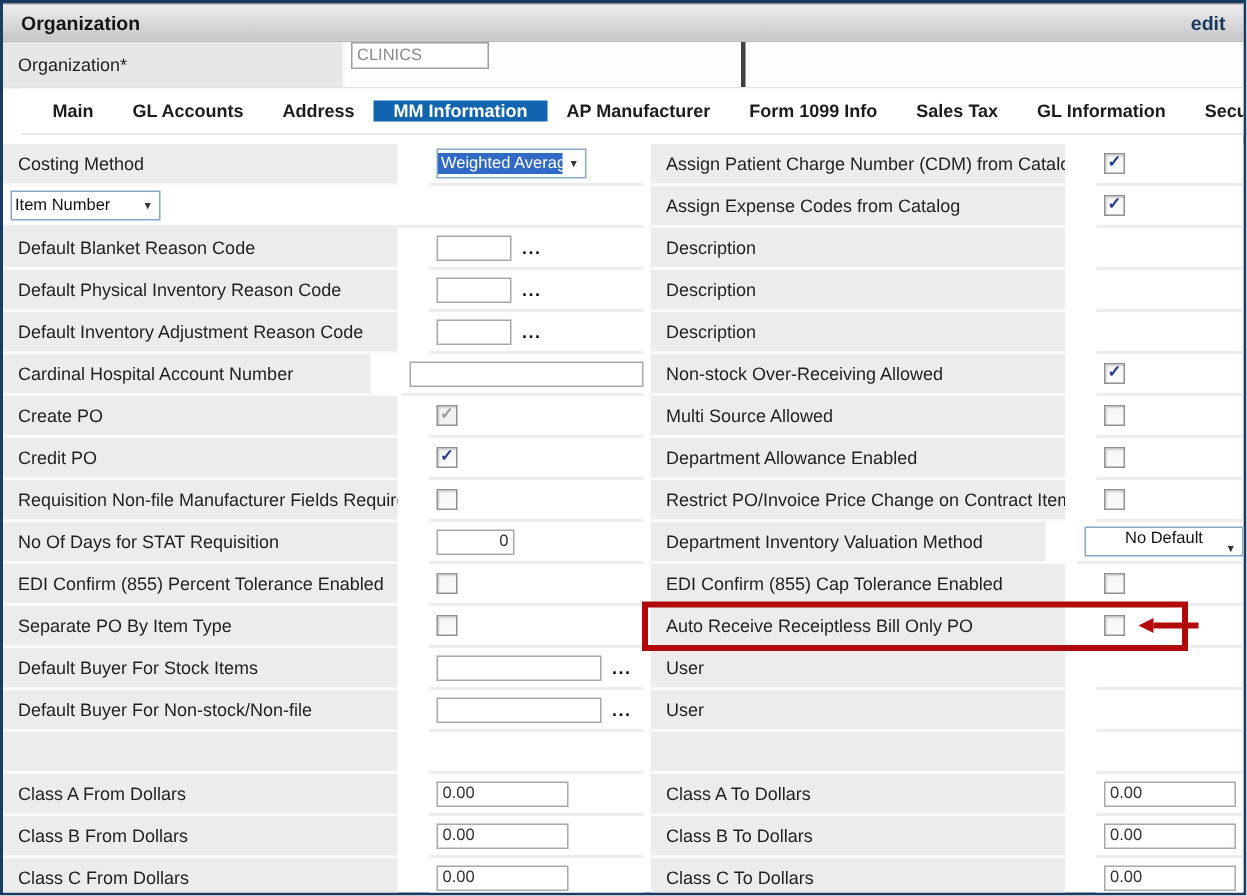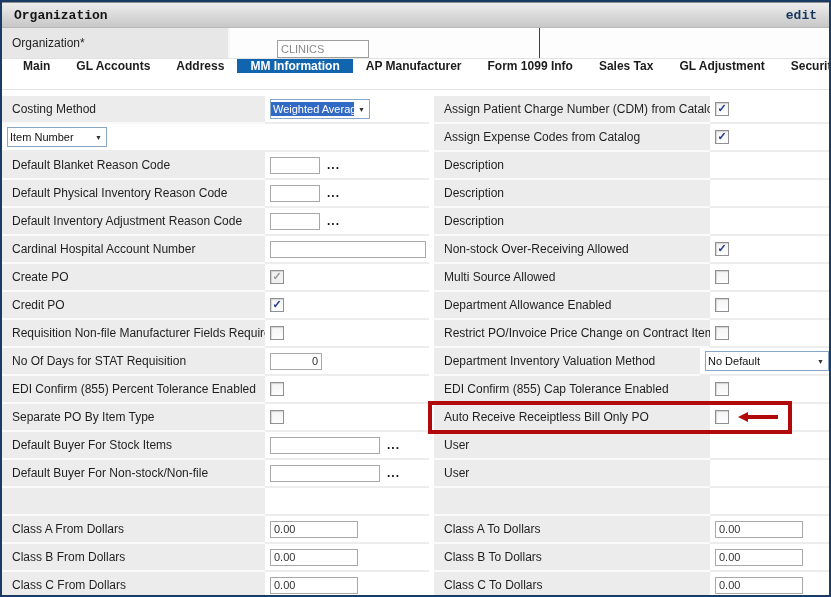--- a/index.html
+++ b/index.html
@@ -17,7 +17,6 @@
     border-top:1px solid #8f8f8f; border-bottom:1px solid #b9b9b9;
     display:flex; justify-content:space-between; align-items:center;
     padding:0 12px;
-    font-family:Liberation Mono, monospace;
   }
   .title { font-size:13px; font-weight:bold; color:#141414; }
   .edit  { font-size:13px; font-weight:bold; color:#17365d; cursor:pointer; }

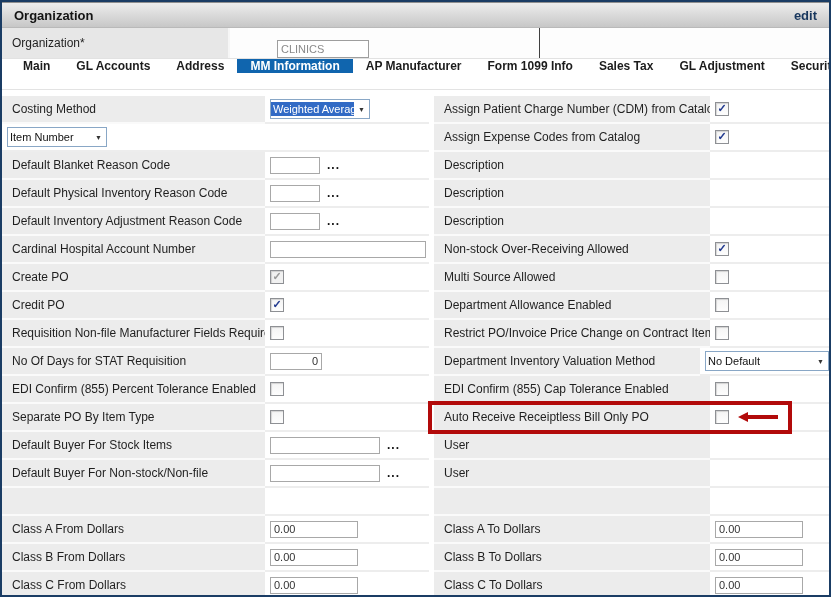--- a/index.html
+++ b/index.html
@@ -21,7 +21,7 @@
   .title { font-size:13px; font-weight:bold; color:#141414; }
   .edit  { font-size:13px; font-weight:bold; color:#17365d; cursor:pointer; }
   
-  .org-row { height:30px; display:flex; align-items:stretch; border-bottom:1px solid #e2e2e2; background:#fdfdfd;gap:43px; }
+  .org-row { height:30px; display:flex; align-items:stretch; border-bottom:1px solid #e2e2e2; background:#fdfdfd; }
   .org-lbl {
     width:228px; box-sizing:border-box; background:#e7e7e7;
     display:flex; align-items:center; padding-left:10px;

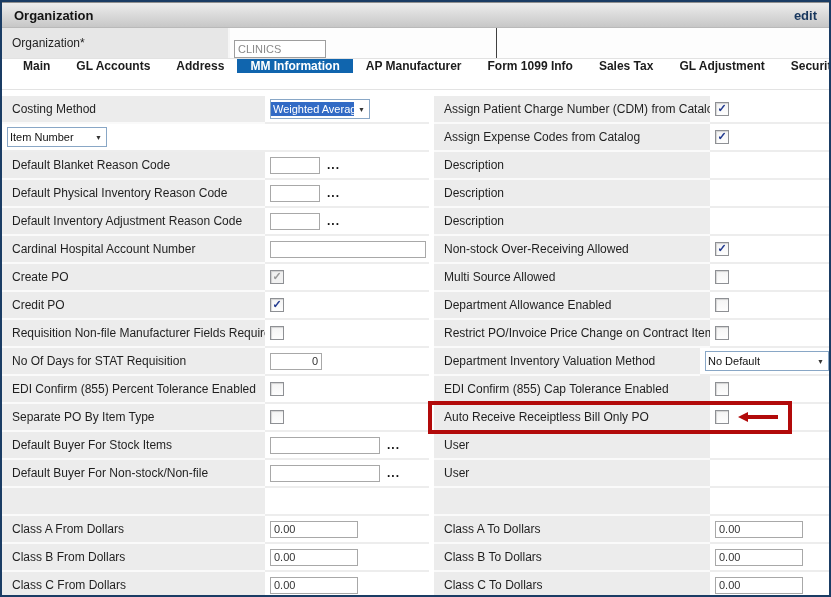--- a/index.html
+++ b/index.html
@@ -27,7 +27,7 @@
     display:flex; align-items:center; padding-left:10px;
     font-size:12px; color:#1f1f1f; border-right:2px solid #f6f6f6;
   }
-  .org-val { width:267px; box-sizing:border-box; display:flex; align-items:flex-end; padding-left:4px; border-right:1px solid #404040; }
+  .org-val { width:267px; box-sizing:border-box; display:flex; align-items:flex-start; padding-left:4px; border-right:3px solid #404040; }
   .org-input { width:84px; height:14px; border:1px solid #9e9e9e; font-family:inherit; font-size:11px; color:#8a8a8a; padding:1px 3px; }
   .org-extra { flex:1; }
   

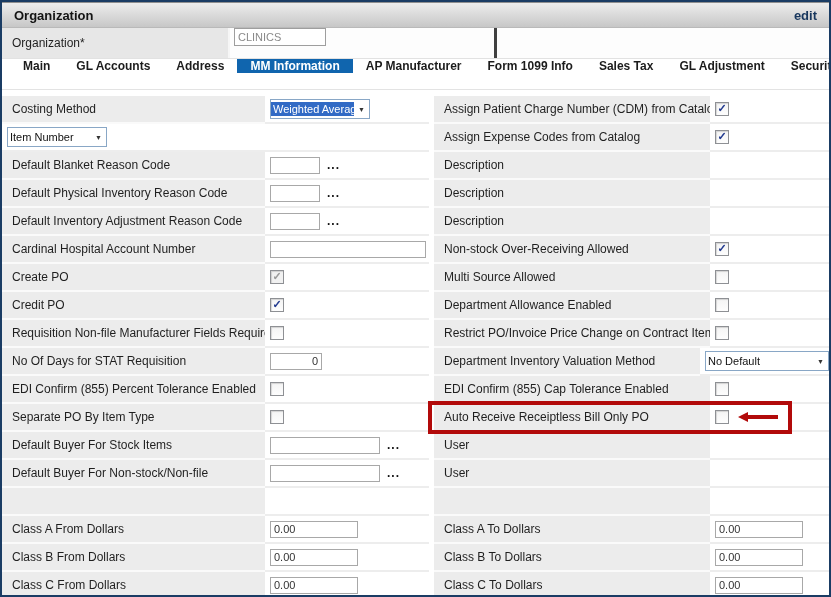--- a/index.html
+++ b/index.html
@@ -31,7 +31,7 @@
   .org-input { width:84px; height:14px; border:1px solid #9e9e9e; font-family:inherit; font-size:11px; color:#8a8a8a; padding:1px 3px; }
   .org-extra { flex:1; }
   
-  .tabbar { height:30px; display:flex; align-items:flex-start; background:#fff; padding-left:8px; border-bottom:1px solid #e3e3e3; }
+  .tabbar { height:30px; display:flex; align-items:center; background:#fff; padding-left:8px; border-bottom:1px solid #e3e3e3;margin-left:12px; }
   .tab {
     display:flex; align-items:center; padding:0 13px;
     font-size:12px; font-weight:bold; color:#1c1c1c; cursor:pointer; white-space:nowrap;

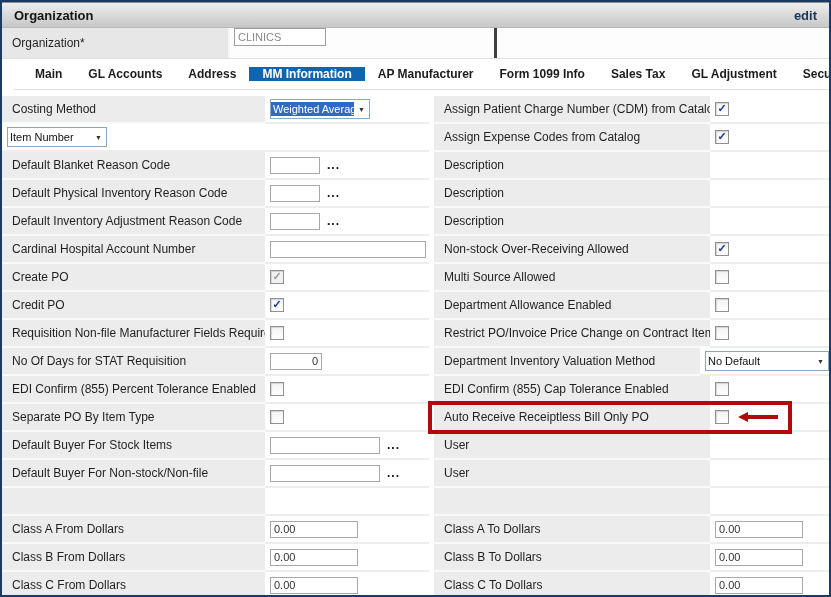--- a/index.html
+++ b/index.html
@@ -116,7 +116,7 @@
       <div class="tab">AP Manufacturer</div>
       <div class="tab">Form 1099 Info</div>
       <div class="tab">Sales Tax</div>
-      <div class="tab">GL Adjustment</div>
+      <div class="tab">GL Information</div>
       <div class="tab">Security Codes</div>
     </div>
 

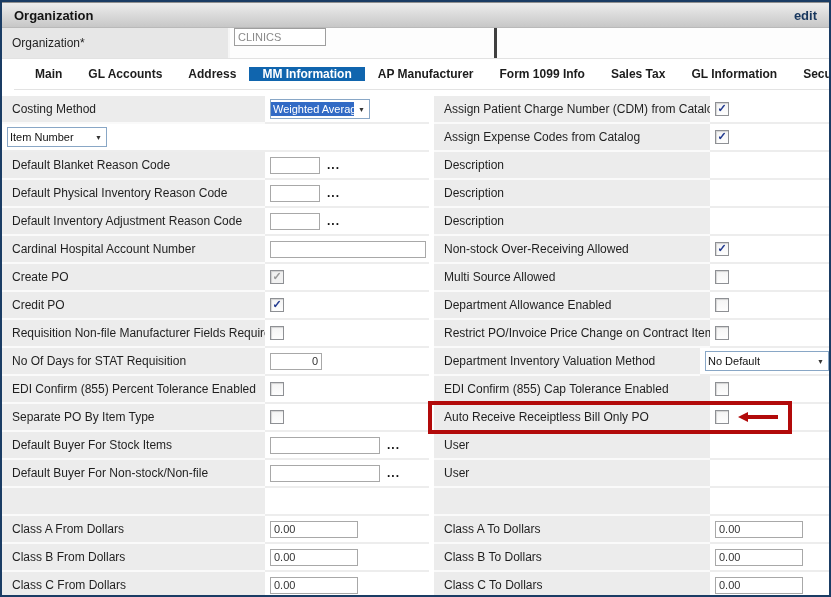--- a/index.html
+++ b/index.html
@@ -41,7 +41,7 @@
   .form-grid { display:flex; margin-top:6px; }
   .half-left  { width:427px; }
   .half-right { width:395px; margin-left:5px; }
-  .row { height:28px; display:flex; position:relative; }
+  .row { height:28px; display:flex; position:relative;gap:21px; }
   .lbl {
     box-sizing:border-box; background:#ececec;
     border-bottom:2px solid #fafafa;

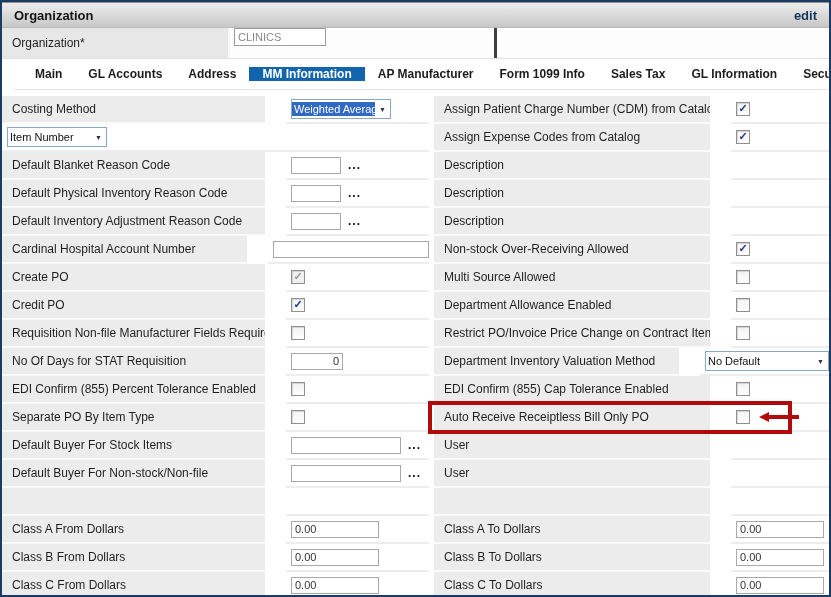--- a/index.html
+++ b/index.html
@@ -68,7 +68,7 @@
     display:flex; align-items:center; font-size:11px; color:#111; cursor:pointer;
   }
   .half-left  .combo { width:100px; }
-  .half-right .combo { width:124px; }
+  .half-right .combo { width:106px;flex-direction:column; }
   .combo .ct { padding:1px 2px; white-space:nowrap; overflow:hidden; }
   .combo.hl .ct { background:#316ac5; color:#fff; }
   .combo .ab { margin-left:auto; padding:0 4px; font-size:7px; color:#333; }

